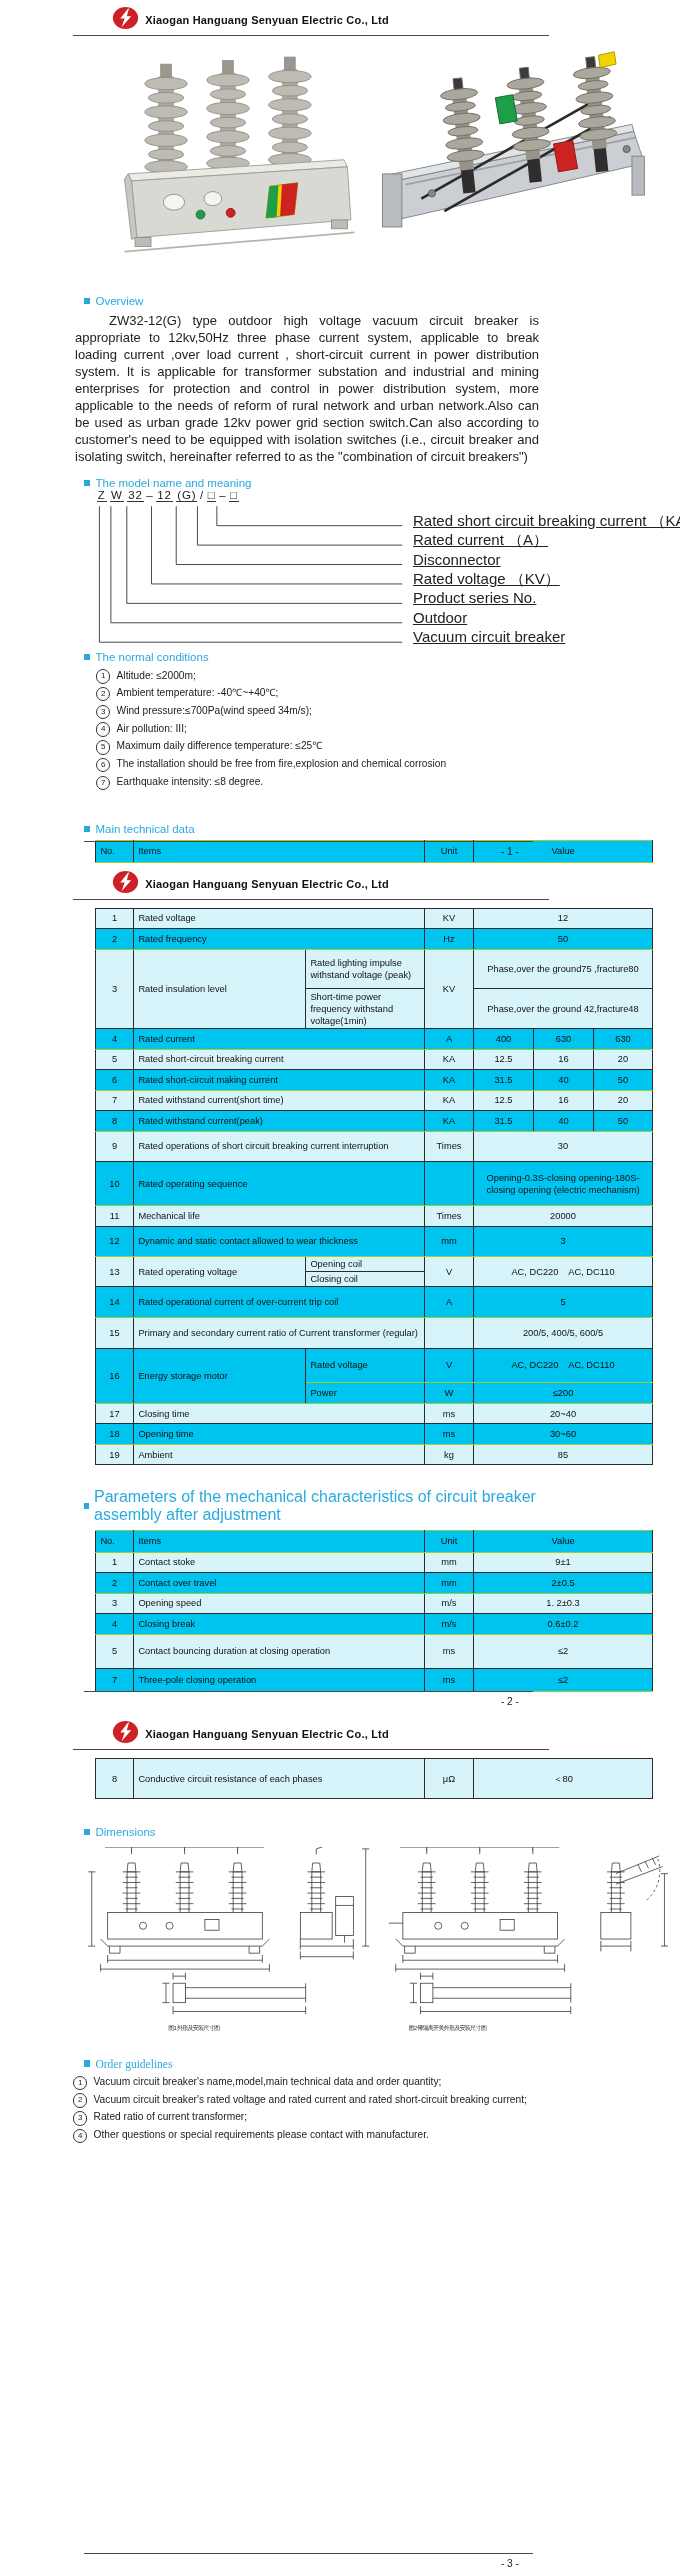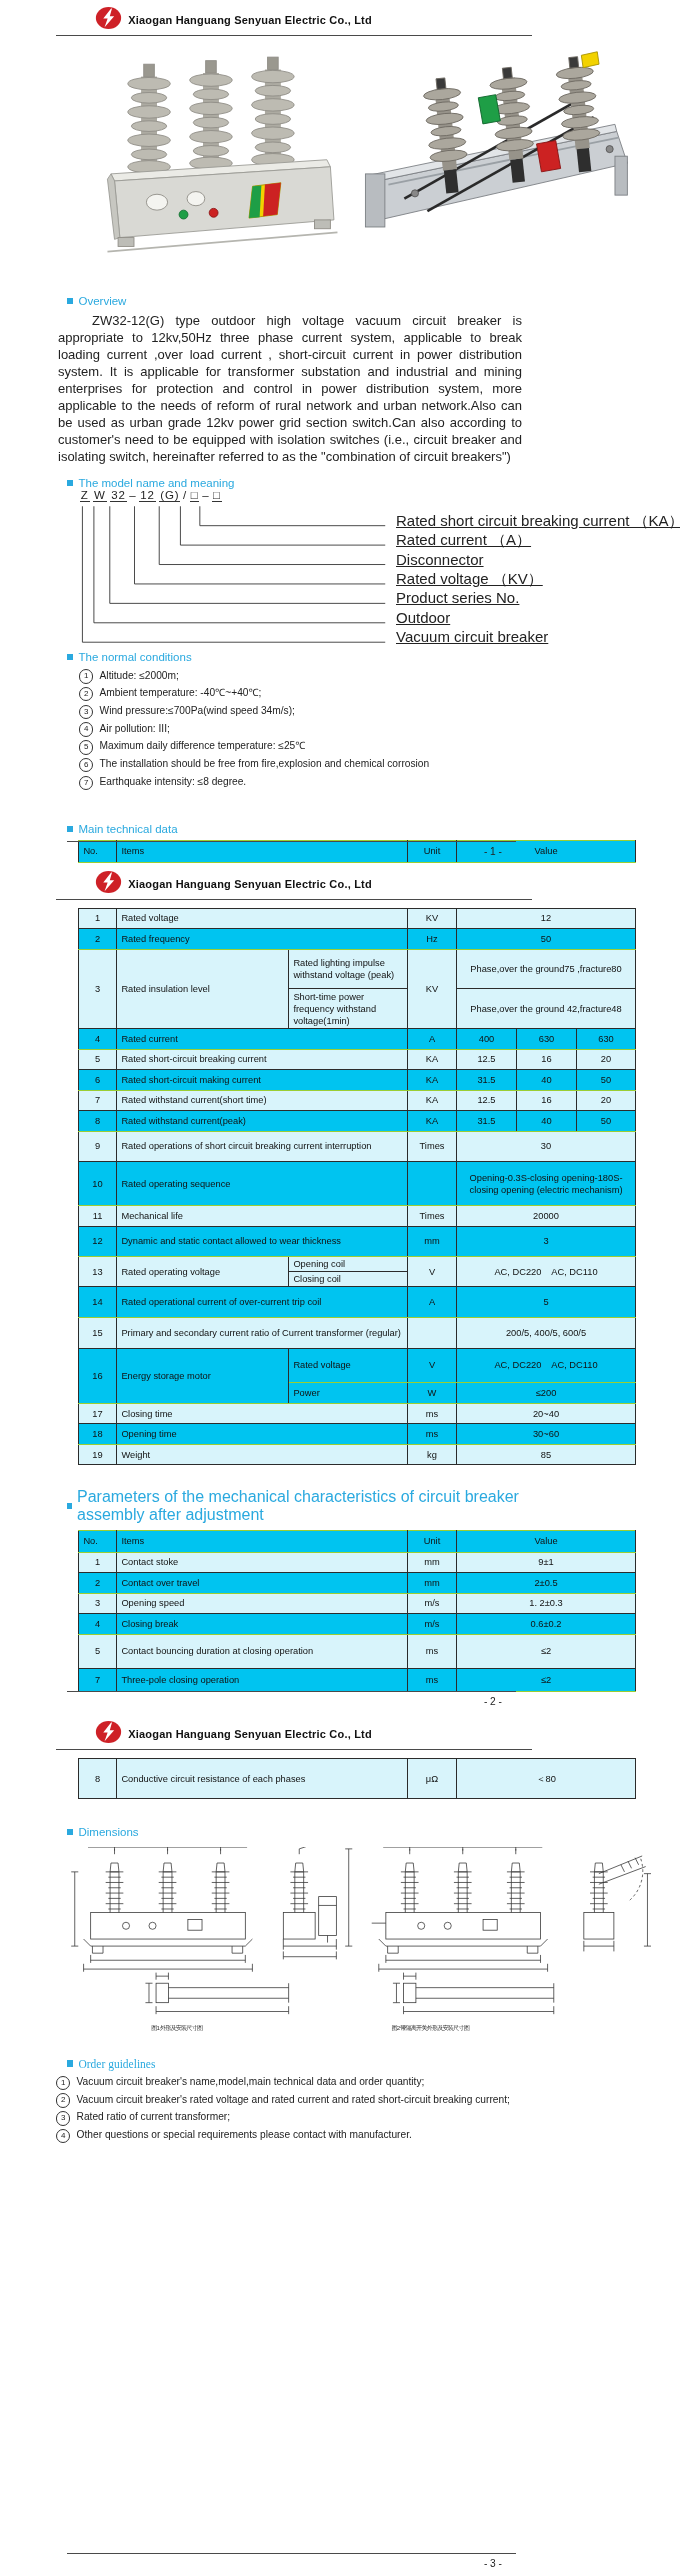--- a/index.html
+++ b/index.html
@@ -5,7 +5,7 @@
   html,body{margin:0;padding:0;background:#fff;}
   .doc{position:relative;width:680px;height:2576px;background:#fff;
        font-family:"Liberation Sans",sans-serif;color:#1a1a1a;overflow:hidden;}
-  .page{position:absolute;left:1px;width:556px;}
+  .page{position:absolute;left:18px;width:556px;}
   #page1{top:0;height:864px;}
   #page2{top:864px;height:850px;}
   #page3{top:1714px;height:862px;}

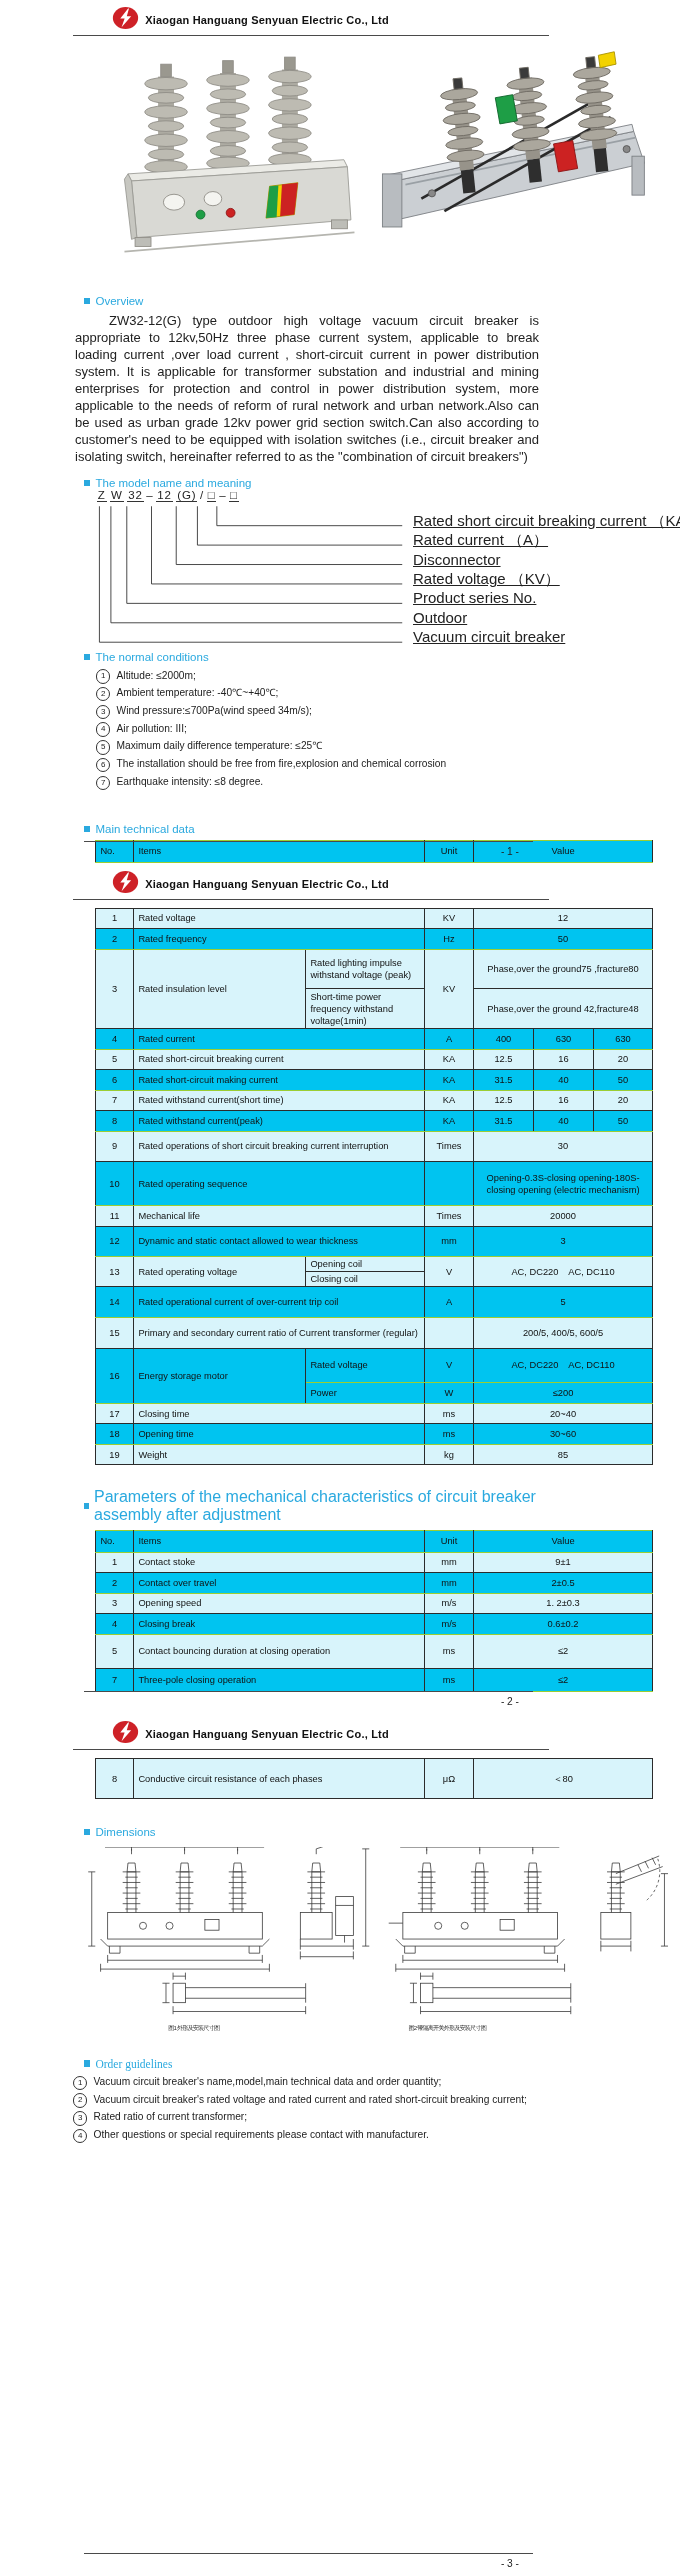--- a/index.html
+++ b/index.html
@@ -463,7 +463,7 @@
     </tr>
     <tr class="light h22">
       <td class="c">19</td>
-      <td colspan="2">Weight</td>
+      <td colspan="2">Ambient</td>
       <td class="c">kg</td>
       <td class="c" colspan="3">85</td>
     </tr>

